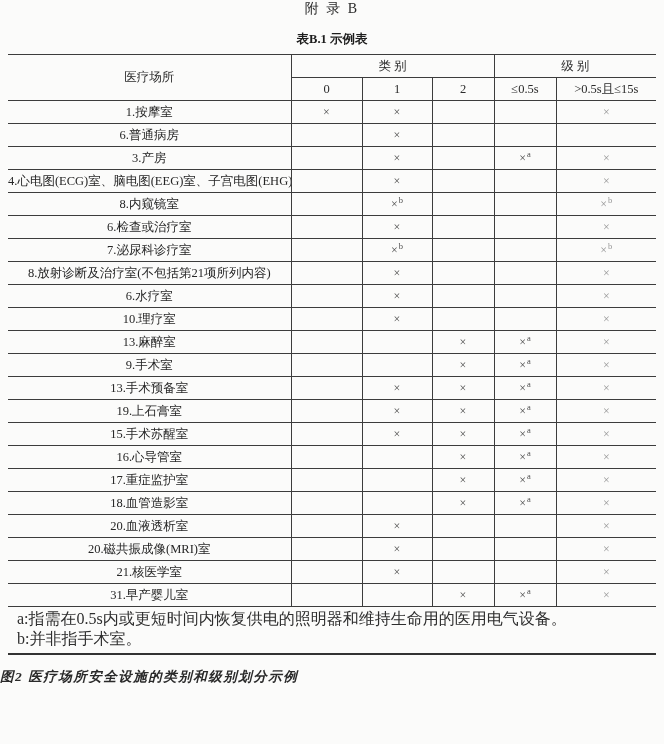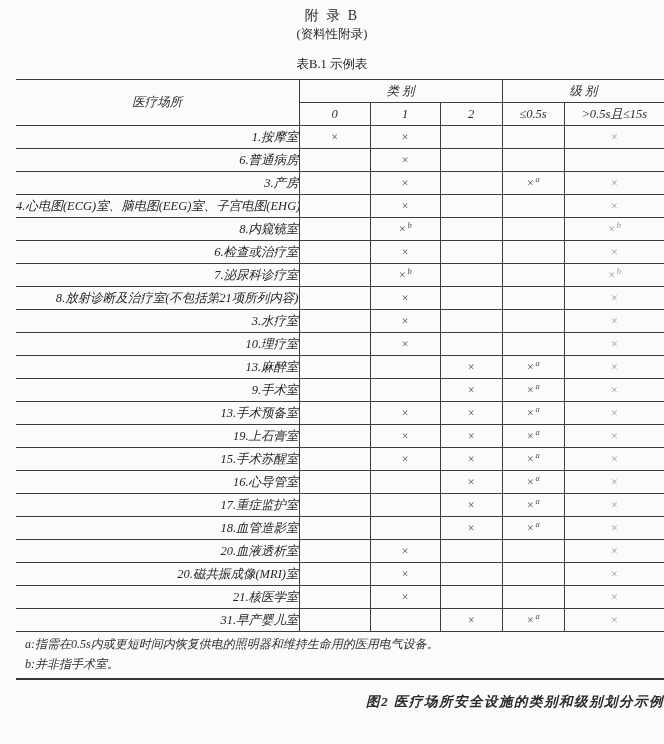--- a/index.html
+++ b/index.html
@@ -12,7 +12,7 @@
     overflow:hidden;
   }
   .page{width:664px;height:744px;position:relative;}
-  .titles{padding-top:7px;text-align:center;}
+  .titles{text-align:center;}
   .title-line1{font-size:14px;height:18px;line-height:18px;letter-spacing:2px;color:#2a2a2a;}
   .title-line2{font-size:12.5px;height:18px;line-height:18px;color:#2a2a2a;}
   .title-line3{font-size:12.5px;height:18px;line-height:18px;color:#2a2a2a;}

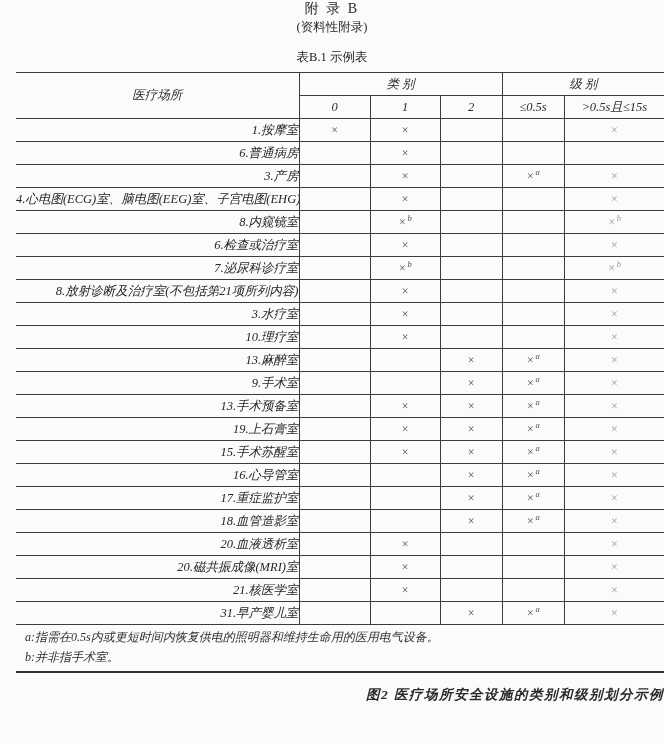--- a/index.html
+++ b/index.html
@@ -71,7 +71,6 @@
 
   <div class="titles">
     <div class="title-line1">附  录  B</div>
-    <div class="title-line2">(资料性附录)</div>
   </div>
 
   <div class="table-caption">表B.1  示例表</div>

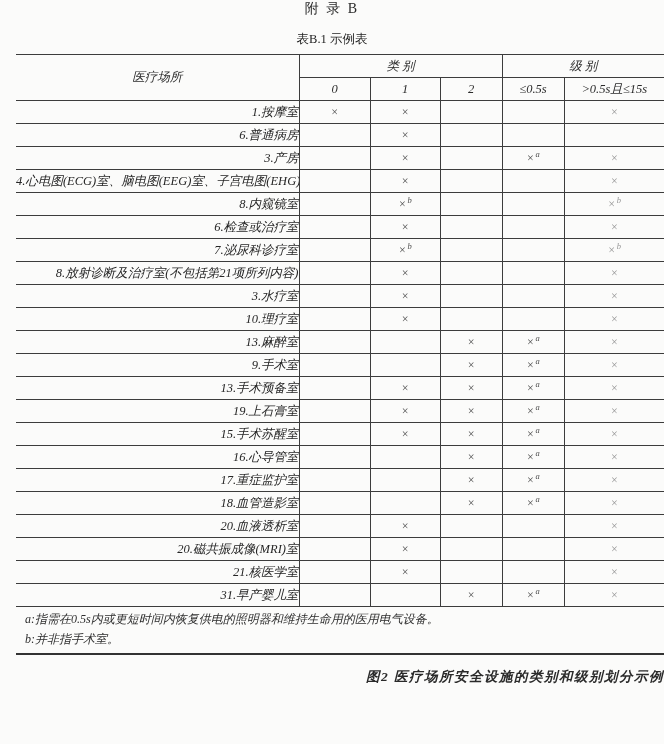--- a/index.html
+++ b/index.html
@@ -16,7 +16,7 @@
   .title-line1{font-size:14px;height:18px;line-height:18px;letter-spacing:2px;color:#2a2a2a;}
   .title-line2{font-size:12.5px;height:18px;line-height:18px;color:#2a2a2a;}
   .title-line3{font-size:12.5px;height:18px;line-height:18px;color:#2a2a2a;}
-  .table-caption{margin-top:12px;text-align:center;font-size:12.5px;height:18px;line-height:18px;font-weight:normal;color:#1d1d1d;}
+  .table-caption{margin-top:12px;text-align:center;font-size:12.5px;height:18px;line-height:18px;font-weight:bold;color:#1d1d1d;}
 
   table.example{
     margin:6px 0 0 16px;

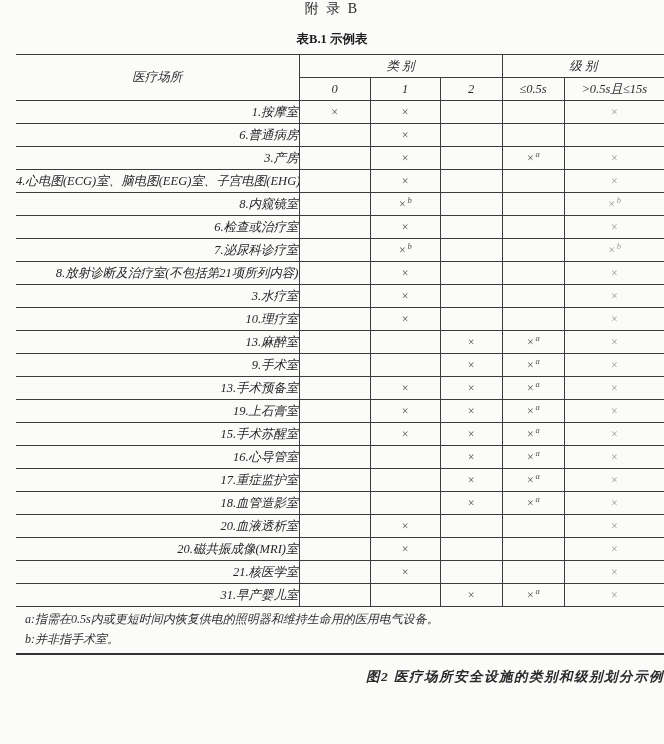--- a/index.html
+++ b/index.html
@@ -19,13 +19,12 @@
   .table-caption{margin-top:12px;text-align:center;font-size:12.5px;height:18px;line-height:18px;font-weight:bold;color:#1d1d1d;}
 
   table.example{
-    margin:6px 0 0 16px;
+    margin:6px 0 0 8px;
     width:648px;
     border-collapse:collapse;
     table-layout:fixed;
     font-size:12.5px;
     color:#262626;
-    font-style:italic;
   }
   table.example td{
     border-top:1px solid #3c3c3c;

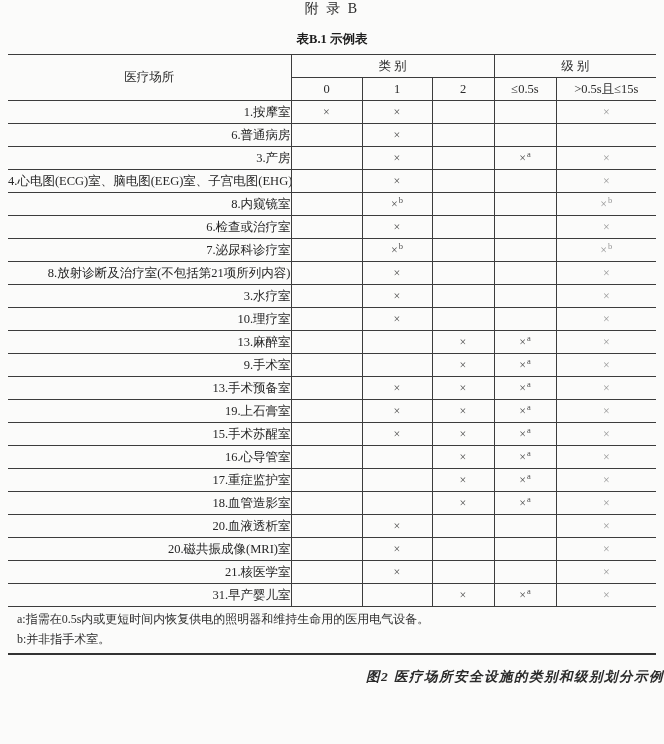--- a/index.html
+++ b/index.html
@@ -42,7 +42,7 @@
   table.example{border-bottom:2px solid #333;}
 
   thead td{text-align:center;height:24px;color:#2b2b2b;}
-  td.loc{text-align:right;padding-left:9px;}
+  td.loc{text-align:center;padding-left:9px;}
   td.mk{text-align:center;color:#4f4f4f;font-size:12px;}
   td.col5{color:#979797;}
   td.mk sup{font-size:8.5px;vertical-align:super;line-height:0;margin-left:1px;}

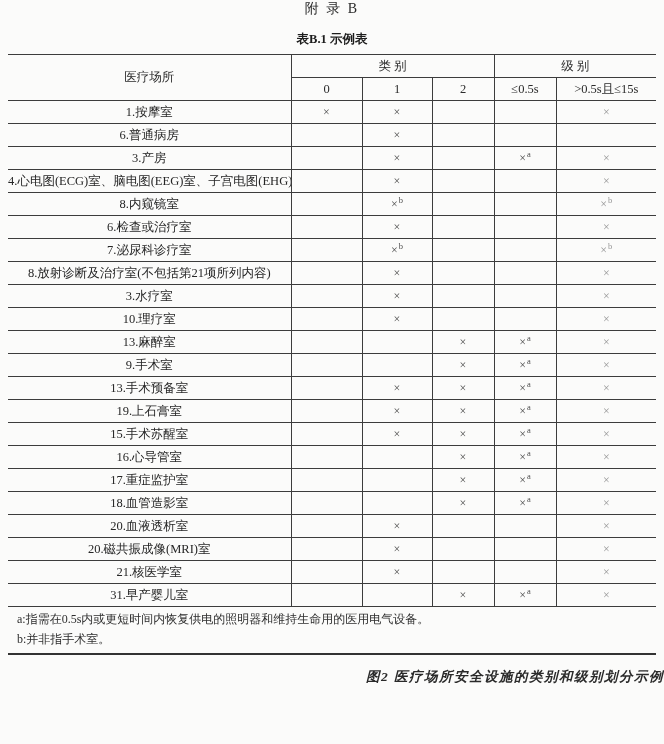--- a/index.html
+++ b/index.html
@@ -163,7 +163,7 @@
           <td class="mk col5">×</td>
         </tr>
         <tr>
-          <td class="loc">3.水疗室</td>
+          <td class="loc">6.水疗室</td>
           <td class="mk col1"></td>
           <td class="mk col2">×</td>
           <td class="mk col3"></td>

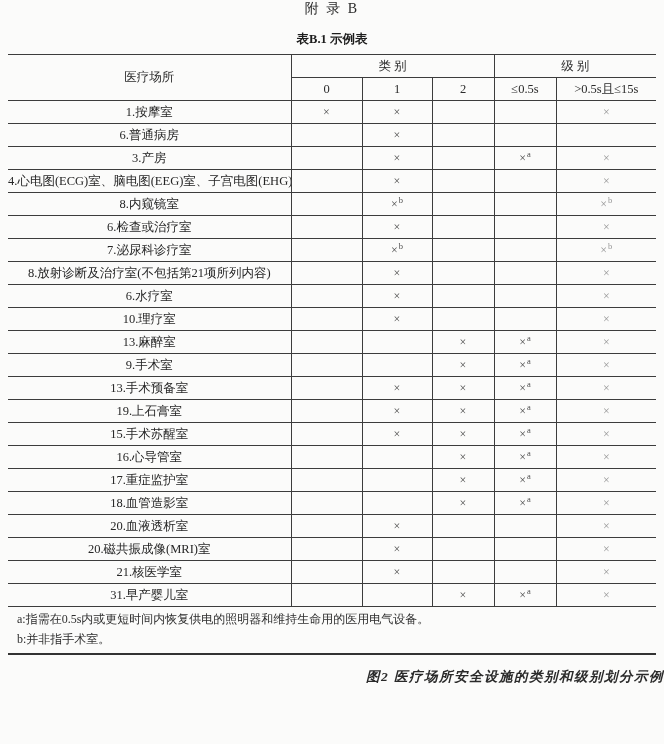--- a/index.html
+++ b/index.html
@@ -50,7 +50,7 @@
     height:auto;
     padding:2px 0 4px 9px;
     border-left:none;border-right:none;
-    font-size:12px;color:#2e2e2e;
+    font-size:16px;color:#2e2e2e;
   }
   .note-line{height:20px;line-height:20px;white-space:nowrap;}
   .figure-caption{

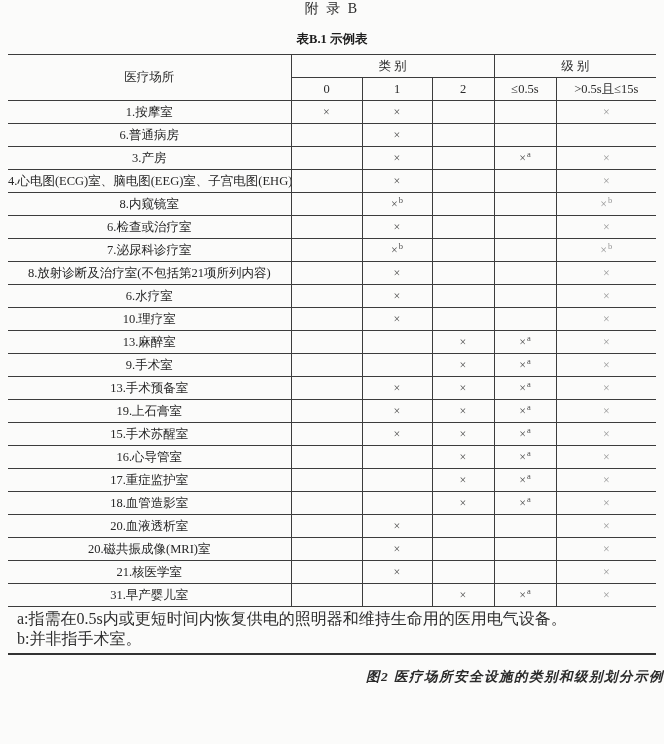--- a/index.html
+++ b/index.html
@@ -55,7 +55,7 @@
   .note-line{height:20px;line-height:20px;white-space:nowrap;}
   .figure-caption{
     margin-top:13px;
-    text-align:right;
+    text-align:left;
     font-size:13.5px;
     font-style:italic;
     font-weight:bold;

